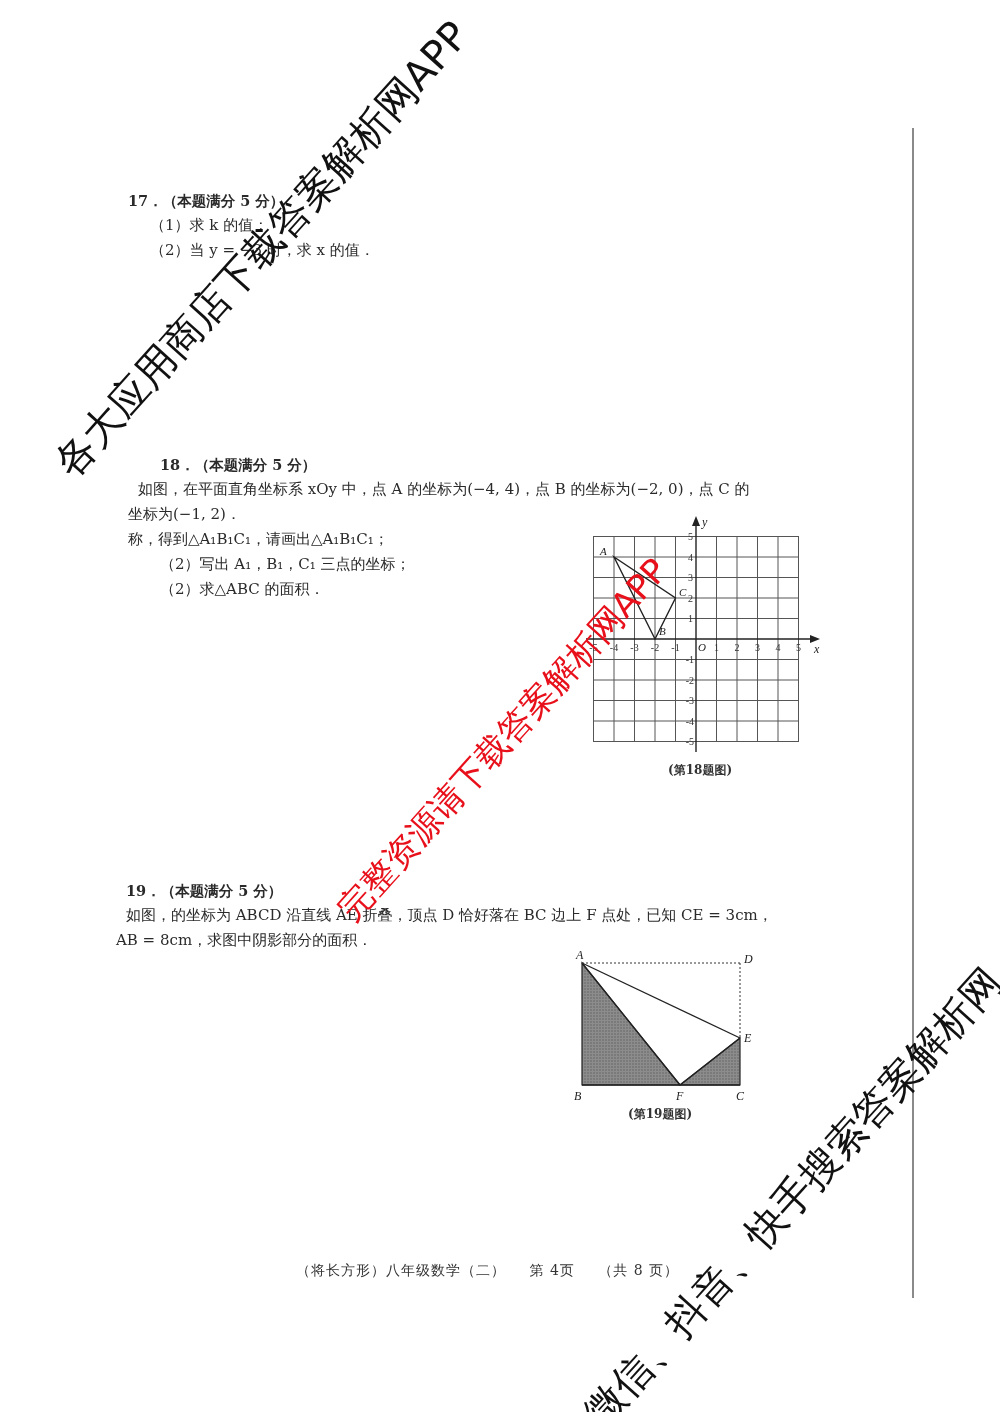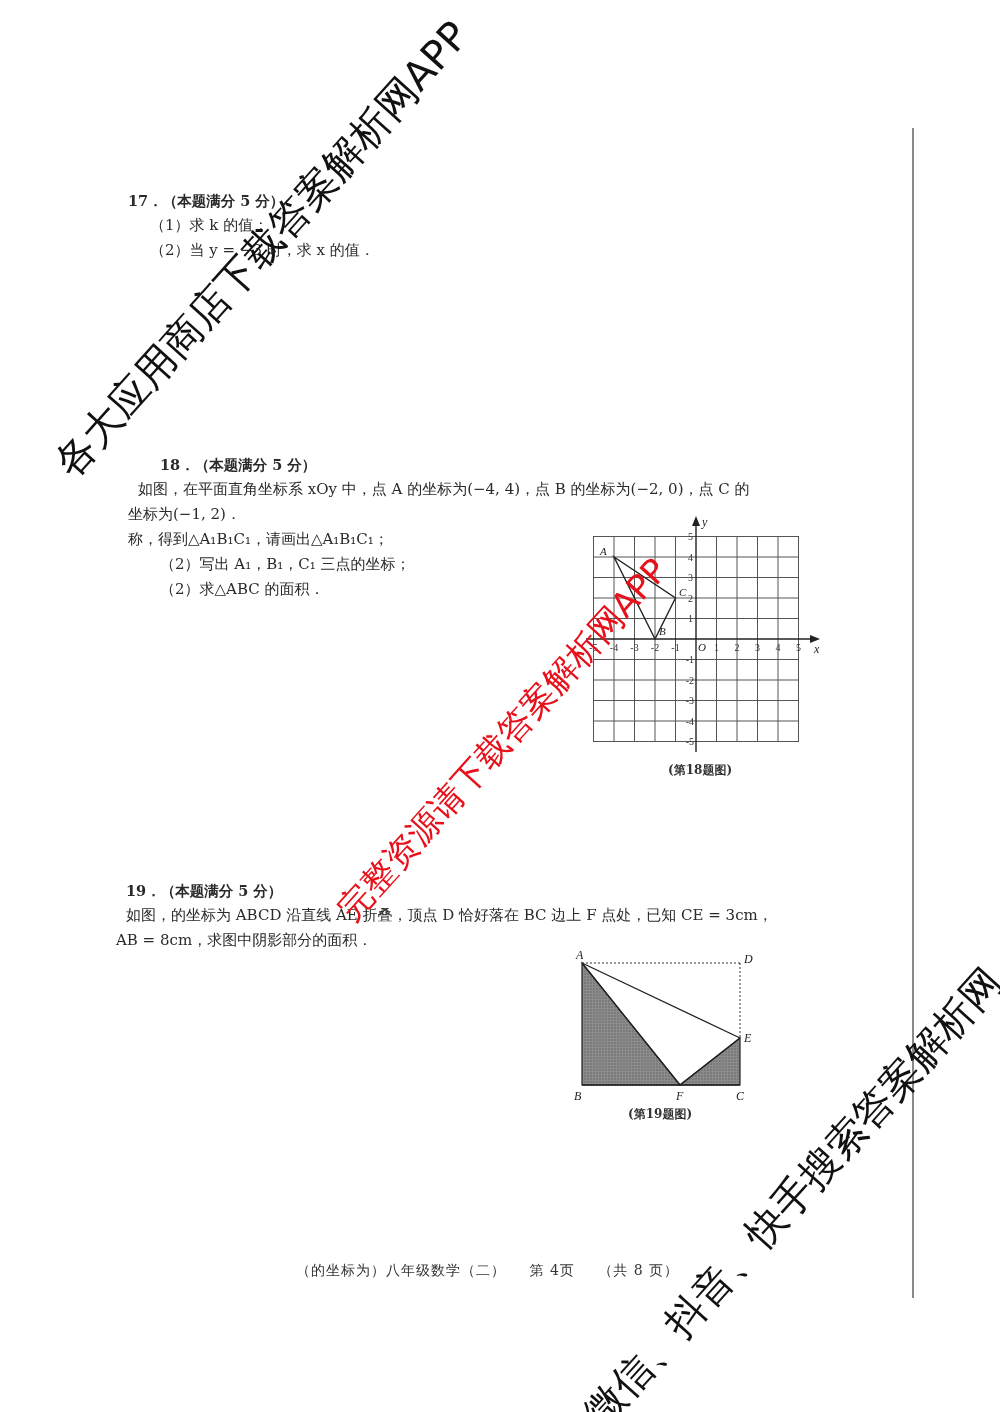--- a/index.html
+++ b/index.html
@@ -176,7 +176,7 @@
   <div class="caption" id="cap19">(第19题图)</div>
 
   <div class="footer">
-    <span>（的坐标为）八年级数学（二）</span>
+    <span>（将长方形）八年级数学（二）</span>
     <span>第 4页</span>
     <span>（共 8 页）</span>
   </div>

